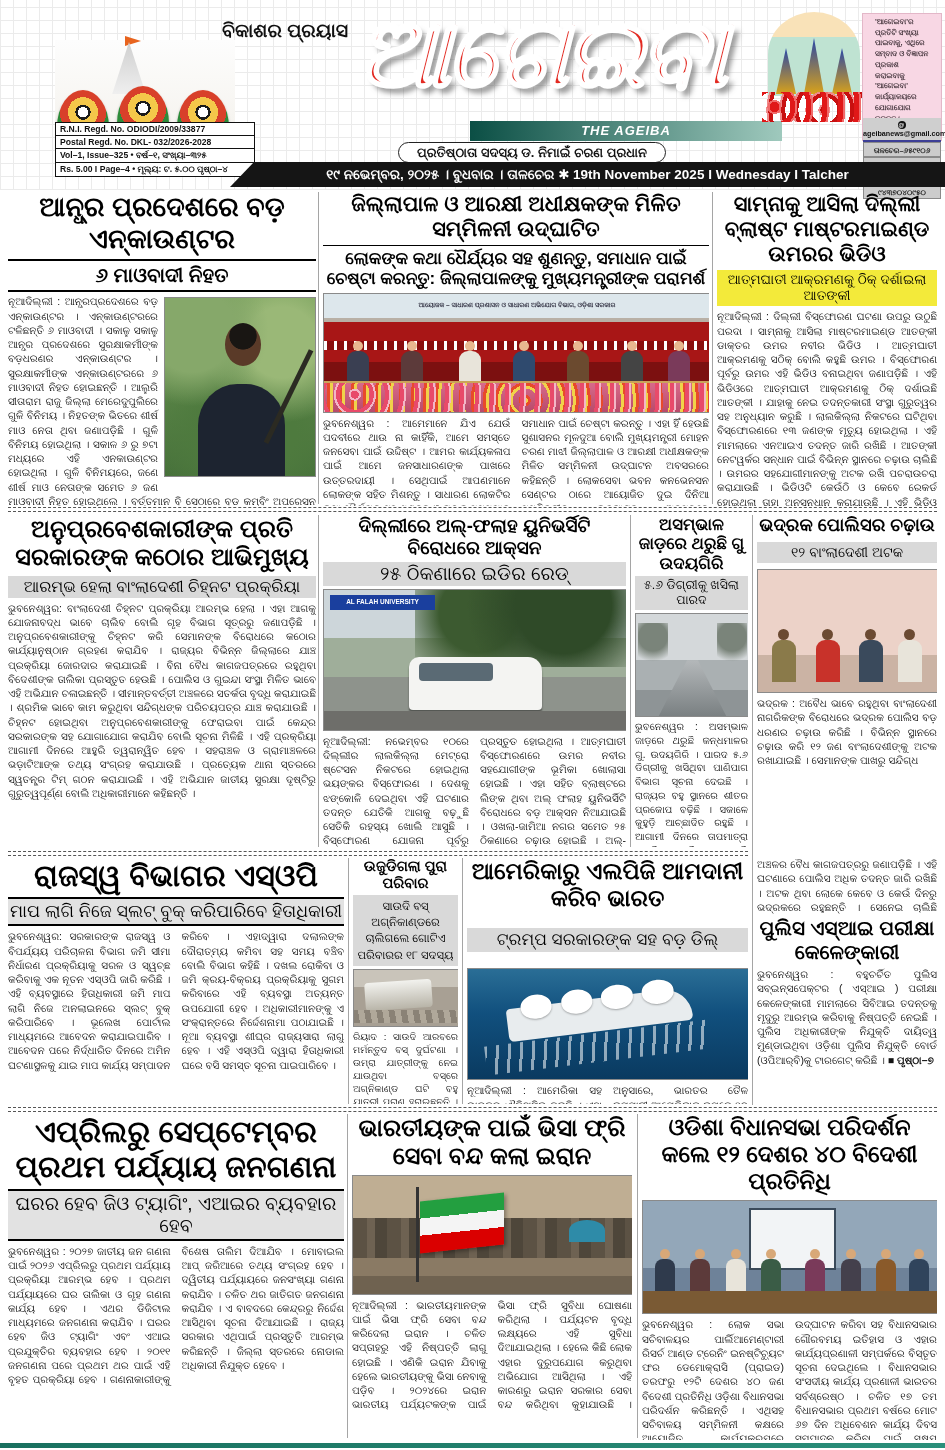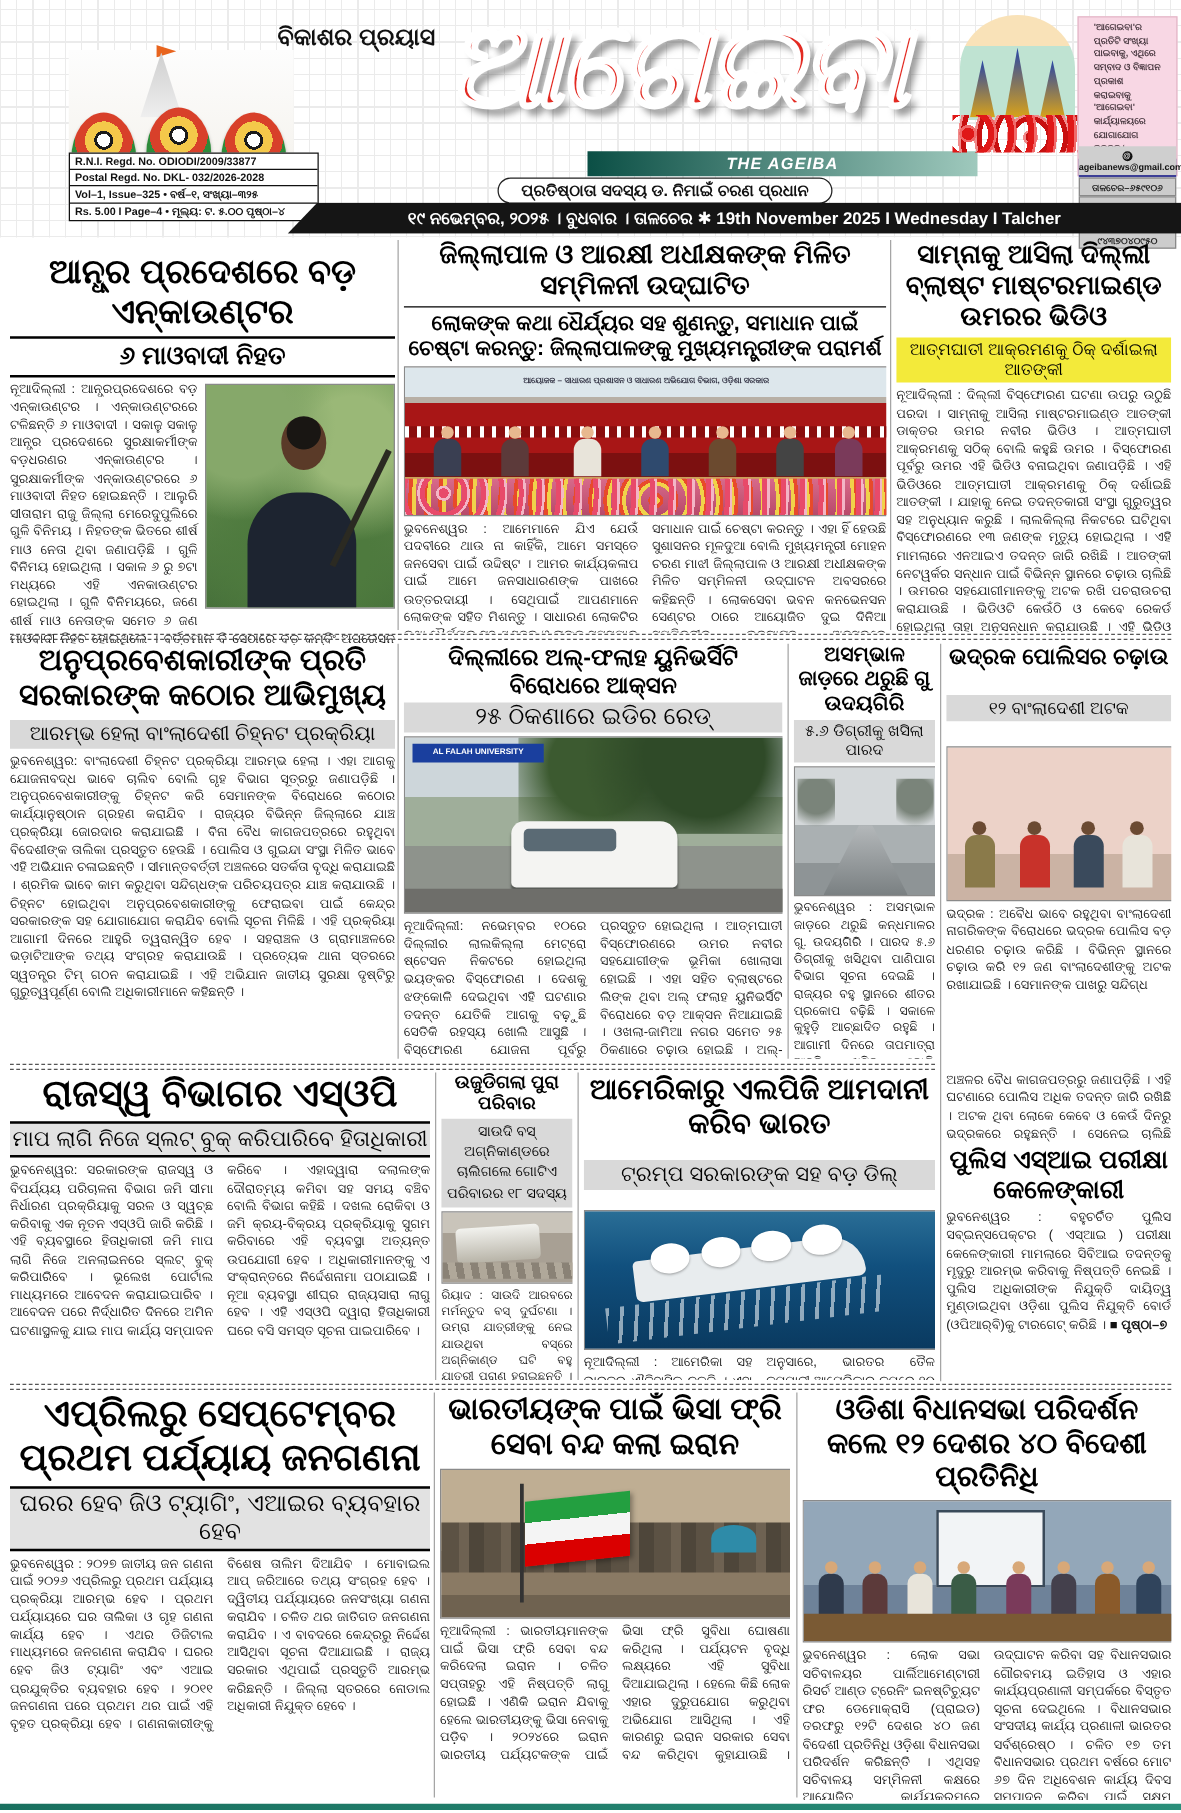--- a/index.html
+++ b/index.html
@@ -159,7 +159,7 @@
     <div id="datestrip">୧୯ ନଭେମ୍ବର, ୨୦୨୫ । ବୁଧବାର । ତାଳଚେର ✱ 19th November 2025 I Wednesday I Talcher</div>
   </div>
 
-  <div class="art" style="left:8px;top:202px;width:308px;height:314px">
+  <div class="art" style="left:8px;top:192px;width:308px;height:314px">
     <div class="h1" style="font-size:27px">ଆନ୍ଧ୍ର ପ୍ରଦେଶରେ ବଡ଼ ଏନ୍‌କାଉଣ୍ଟର</div>
     <div class="rule"></div>
     <div class="h1" style="font-size:20px">୬ ମାଓବାଦୀ ନିହତ</div>

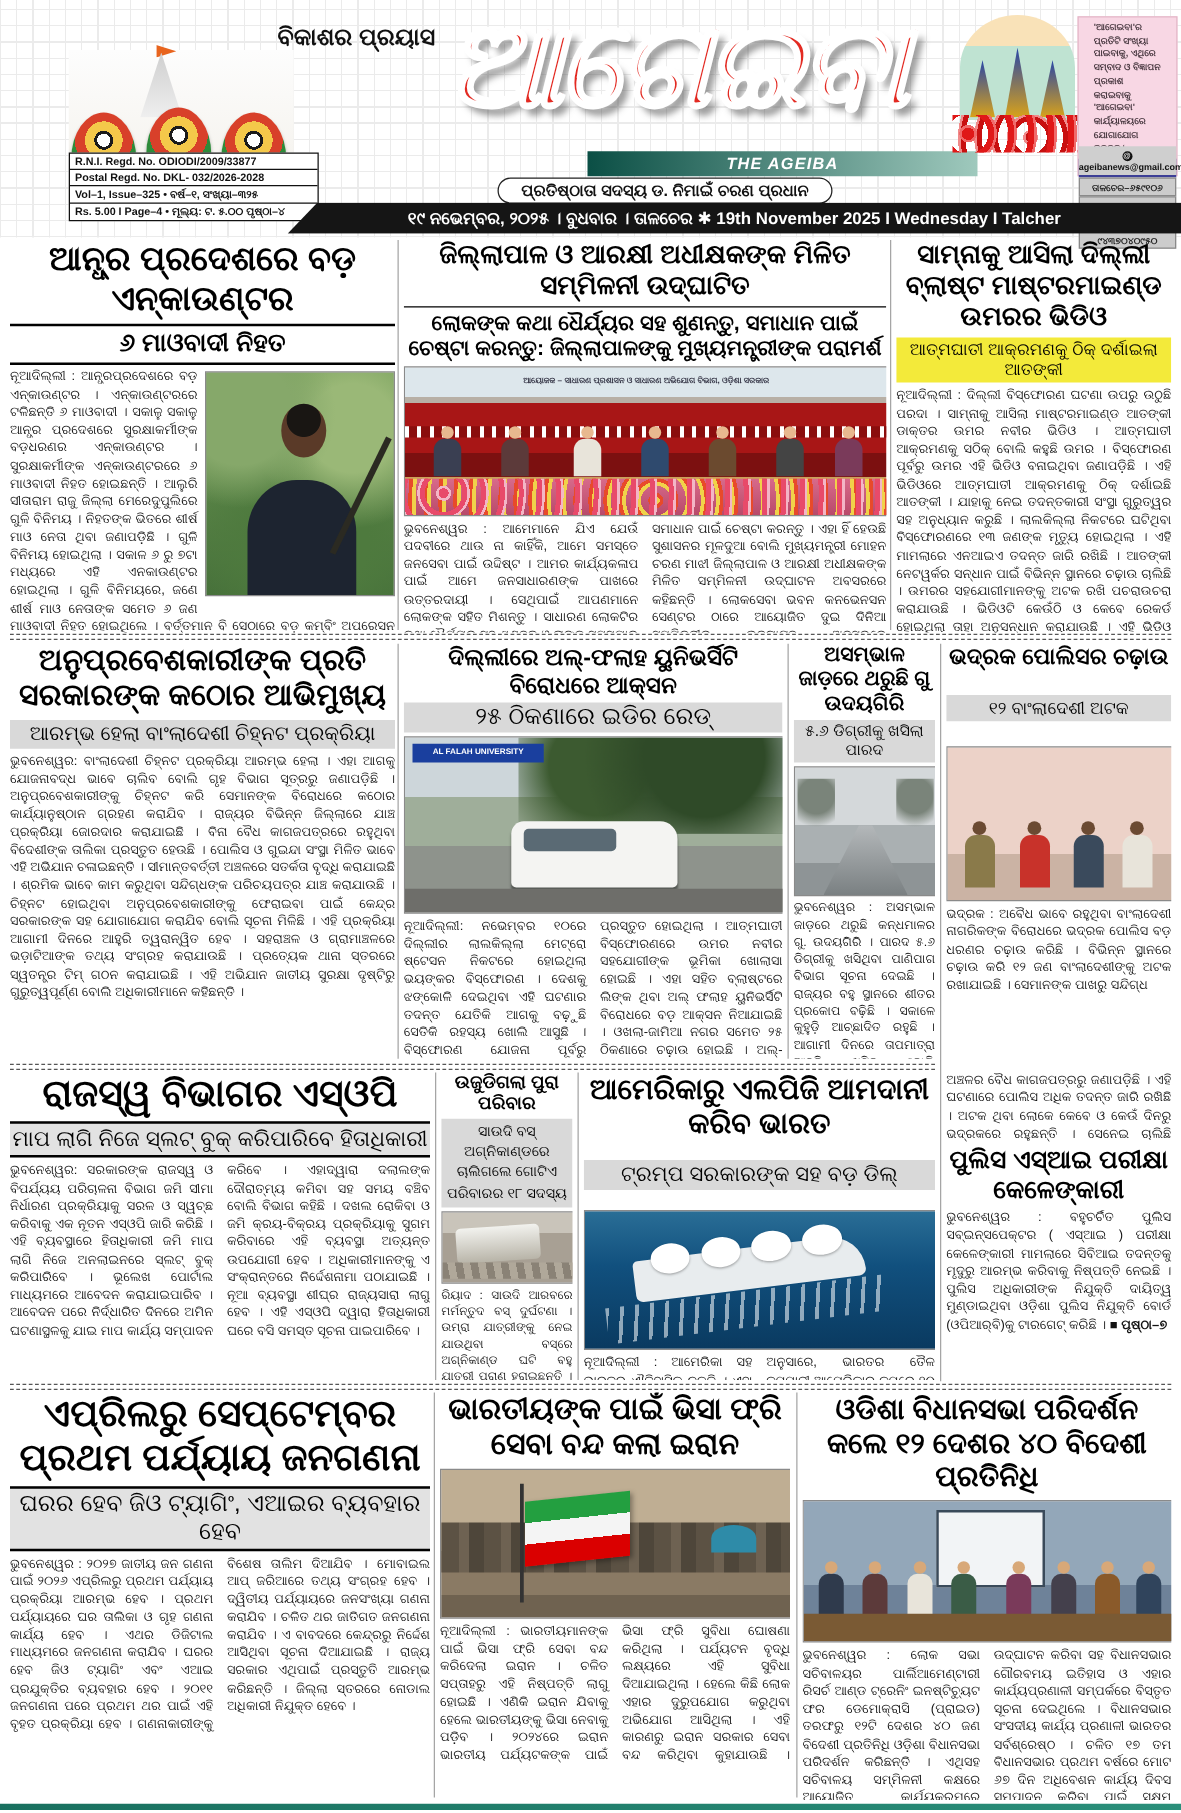--- a/index.html
+++ b/index.html
@@ -258,7 +258,7 @@
 
   <div class="art" style="left:757px;top:515px;width:180px;height:332px">
     <div class="h1" style="font-size:18px">ଭଦ୍ରକ ପୋଲିସର ଚଢ଼ାଉ</div>
-    <div class="bar" style="font-size:14px;margin:20px 0;padding:2px 0">୧୨ ବାଂଲାଦେଶୀ ଅଟକ</div>
+    <div class="bar" style="font-size:14px;margin:6px 0;padding:2px 0">୧୨ ବାଂଲାଦେଶୀ ଅଟକ</div>
     <div class="ph sc-bhadrak" style="width:100%;height:122px">
       <div class="f" style="left:8%;background:#8a7a4a"></div>
       <div class="f" style="left:32%;background:#c8322a"></div>

